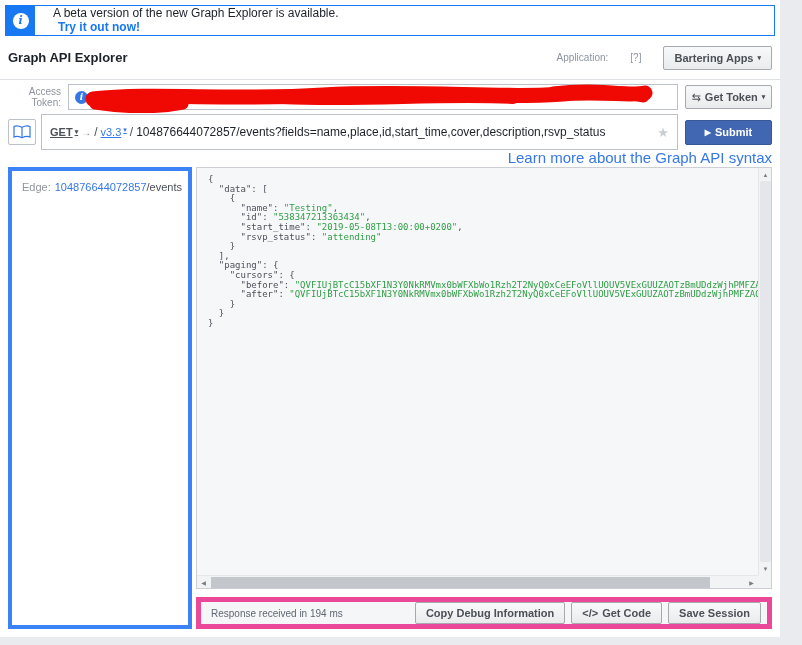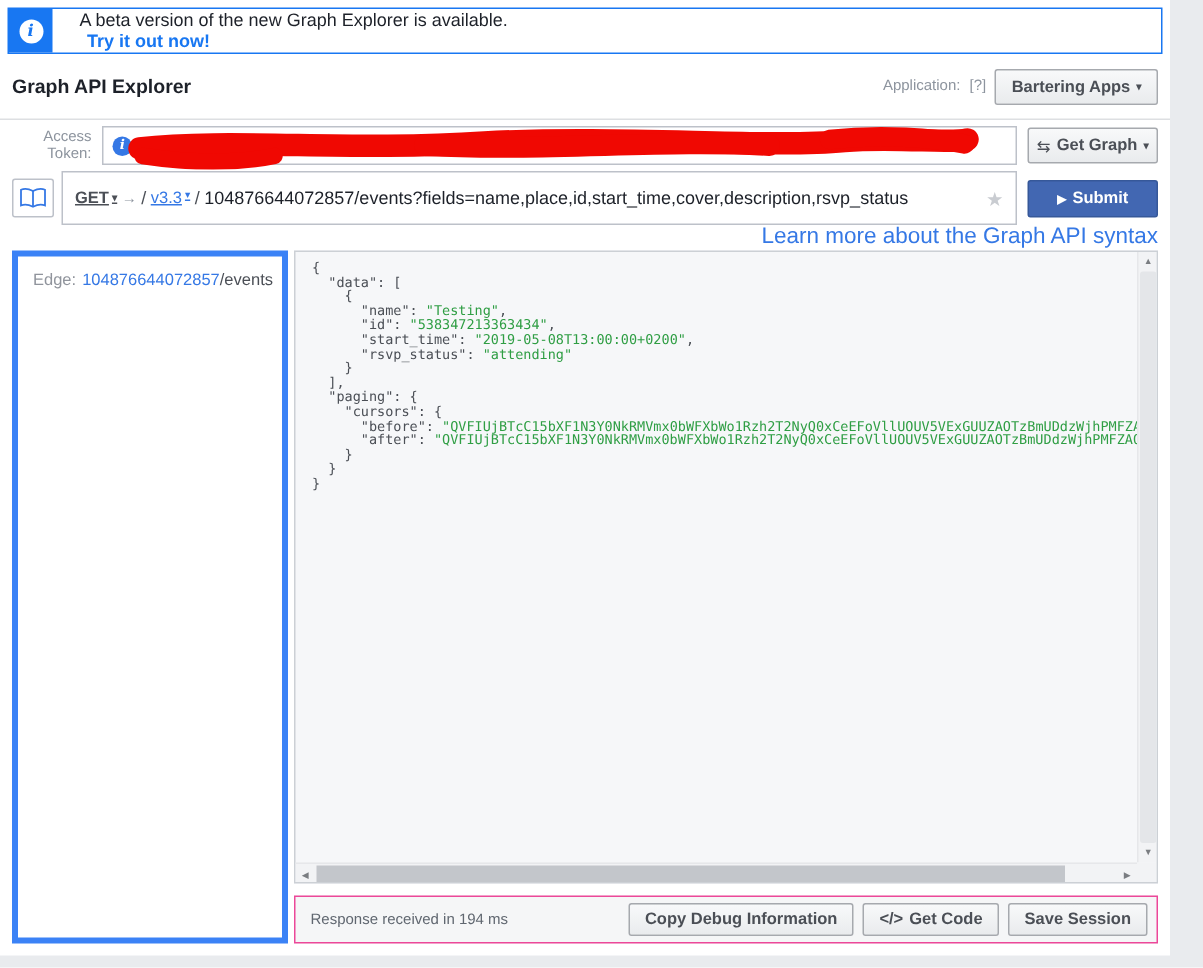--- a/index.html
+++ b/index.html
@@ -37,7 +37,7 @@
     justify-content:space-between; padding:0 8px;
   }
   .page-title { font-size:13px; font-weight:bold; }
-  .header-right { display:flex; align-items:center; gap:6px; }
+  .header-right { display:flex; align-items:center; gap:22px; }
   .app-label, .help-link { font-size:10px; color:#8d949e; text-decoration:none; }
 
   

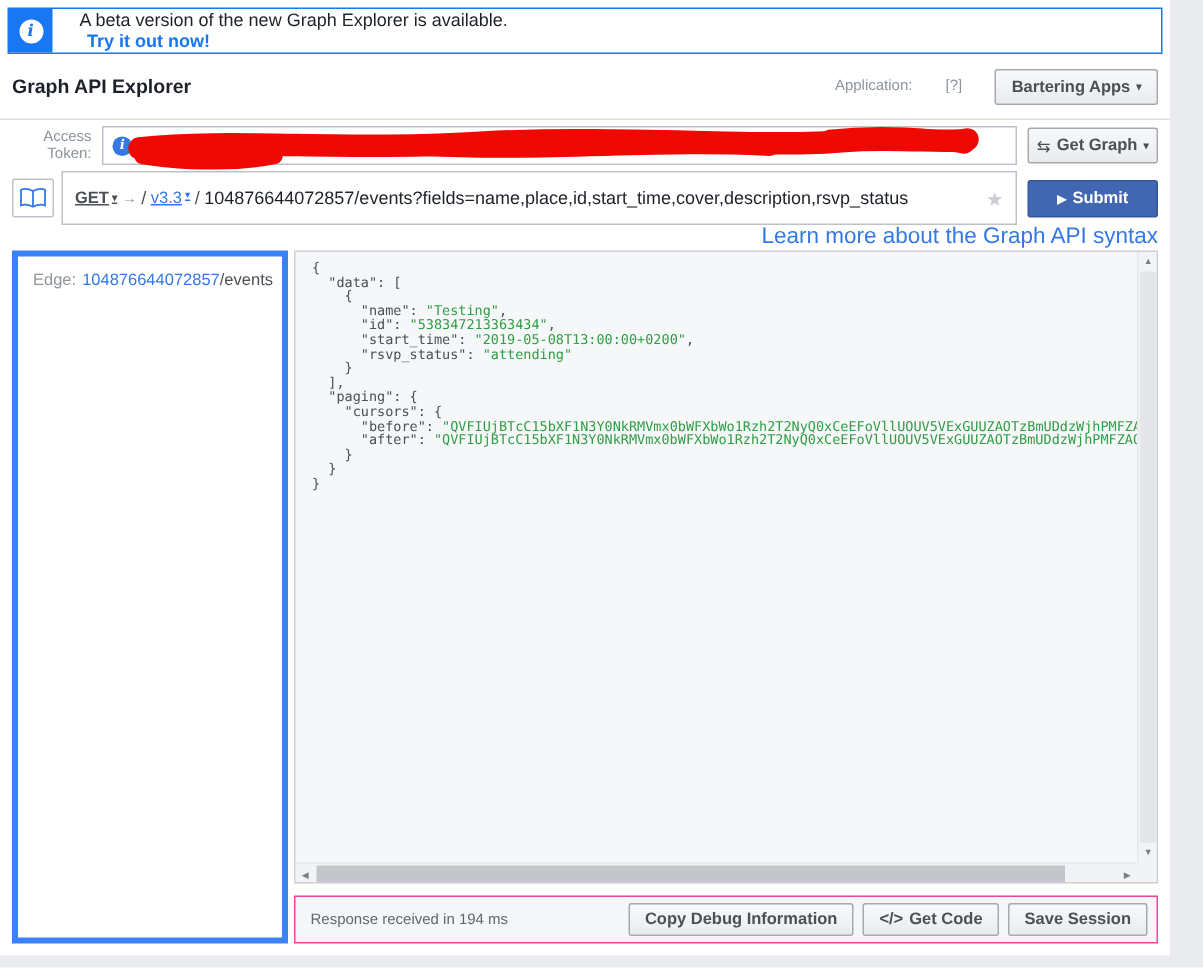--- a/index.html
+++ b/index.html
@@ -178,7 +178,7 @@
     </div>
     <button class="btn get-token-btn">
       <span class="exch">⇆</span>
-      <span>Get Graph</span>
+      <span>Get Token</span>
       <span class="caret">▾</span>
     </button>
   </div>

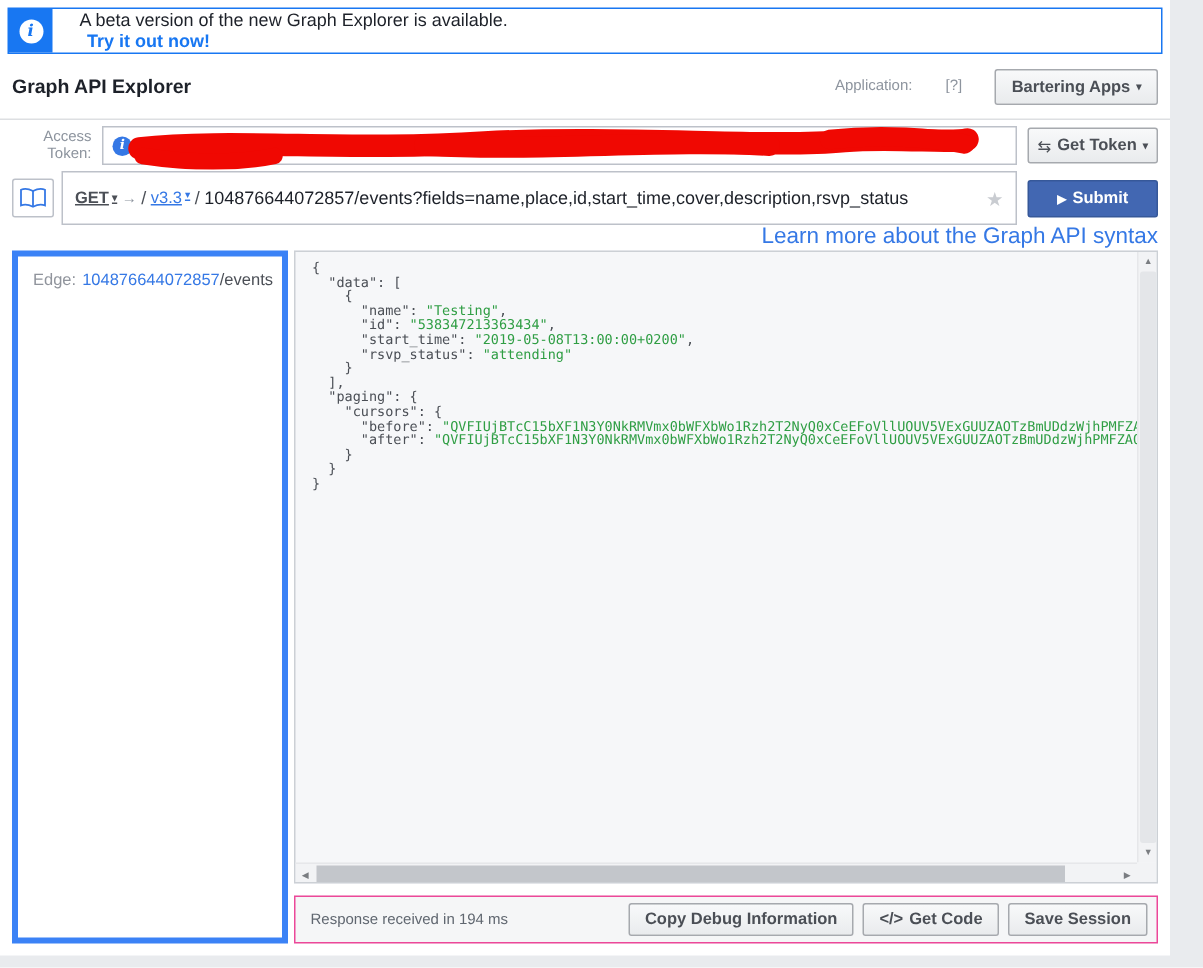--- a/index.html
+++ b/index.html
@@ -128,7 +128,7 @@
   
   .response-footer {
     position:absolute; top:597px; left:196px; width:576px; height:32px;
-    border:1px solid #ec4899; background:#f5f6f7;
+    border:5px solid #ec4899; background:#f5f6f7;
     display:flex; align-items:center; justify-content:space-between; padding:0 6px;
   }
   .resp-status { font-size:10px; color:#606770; padding-left:4px; }

